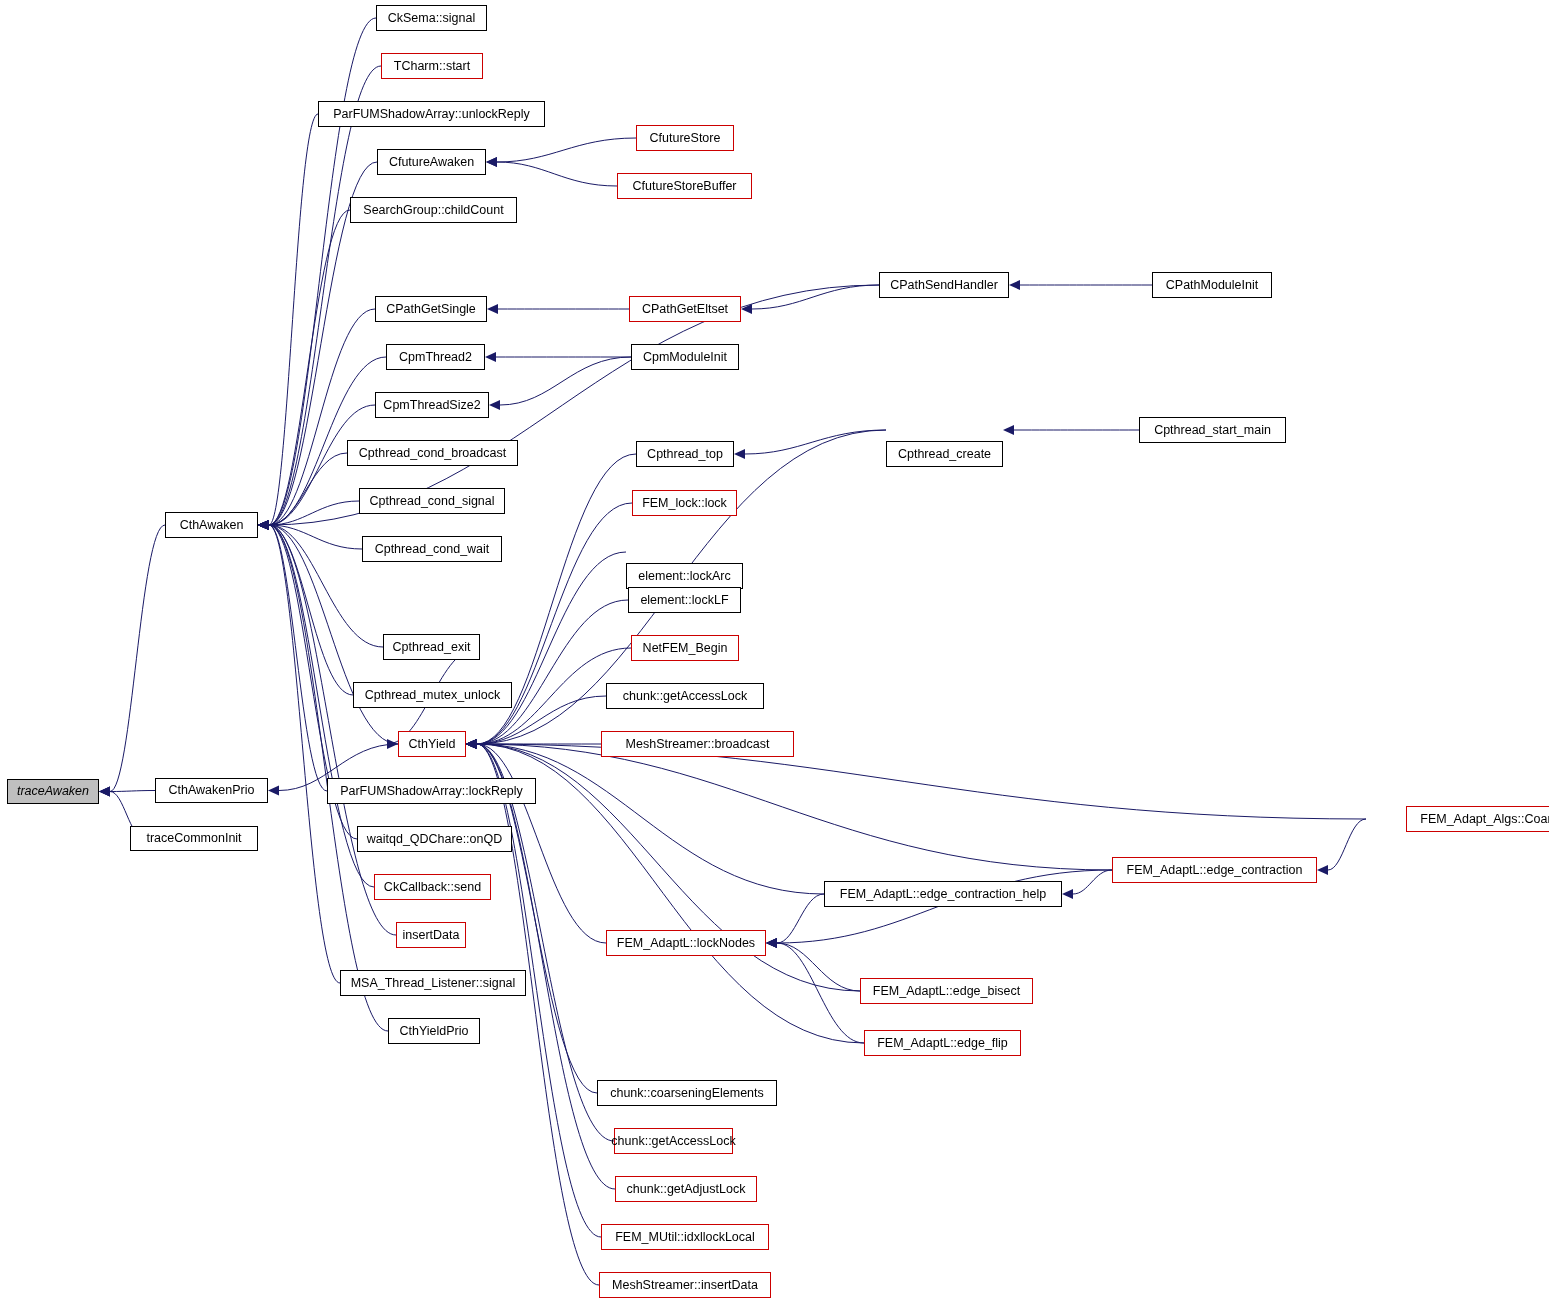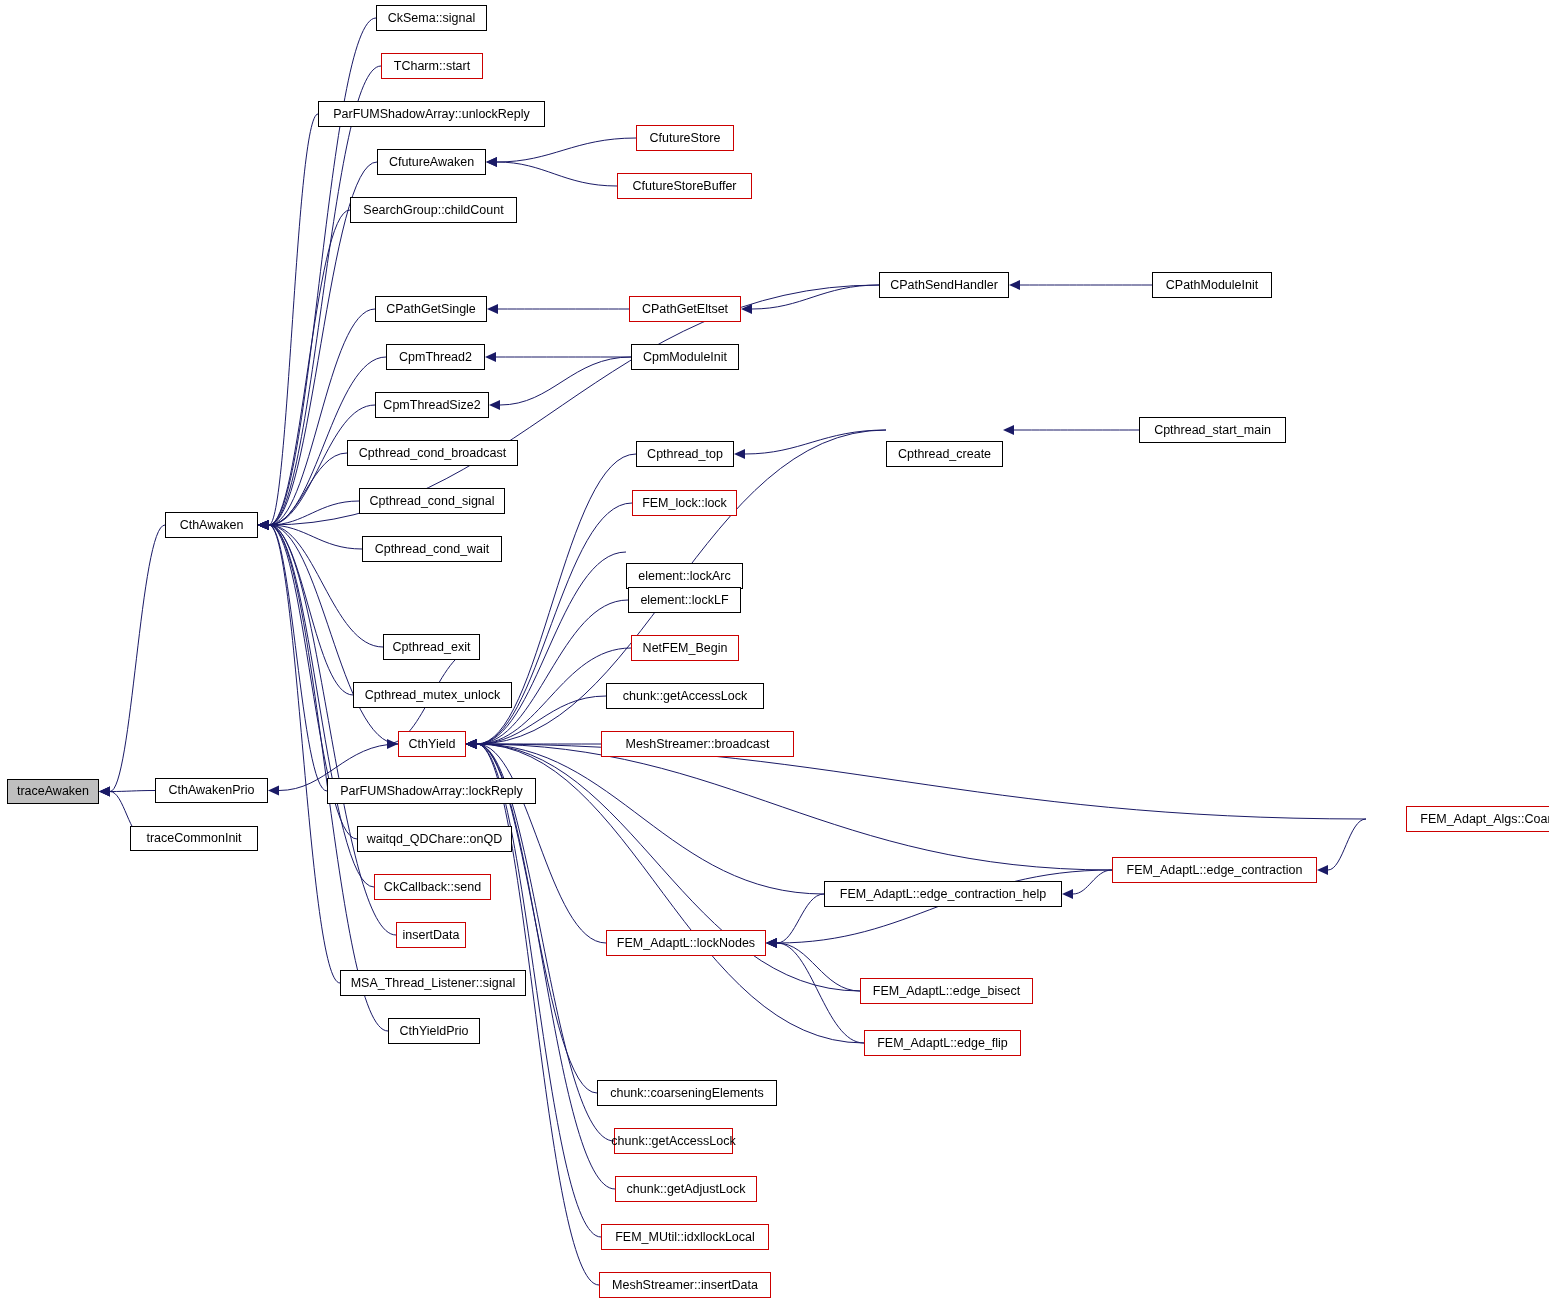--- a/index.html
+++ b/index.html
@@ -10,7 +10,7 @@
         background:#ffffff;border:1px solid #000000;color:#000000;font-size:12.5px;line-height:1;
         white-space:nowrap;font-family:"Liberation Sans", sans-serif;}
   .node.red{border-color:#cc0000;}
-  .node.current{background:#bfbfbf;border-color:#000000;}
+  .node.current{background:#bfbfbf;border-color:#000000;font-style:italic;}
   .node span{pointer-events:none;}
 </style>
 </head>

